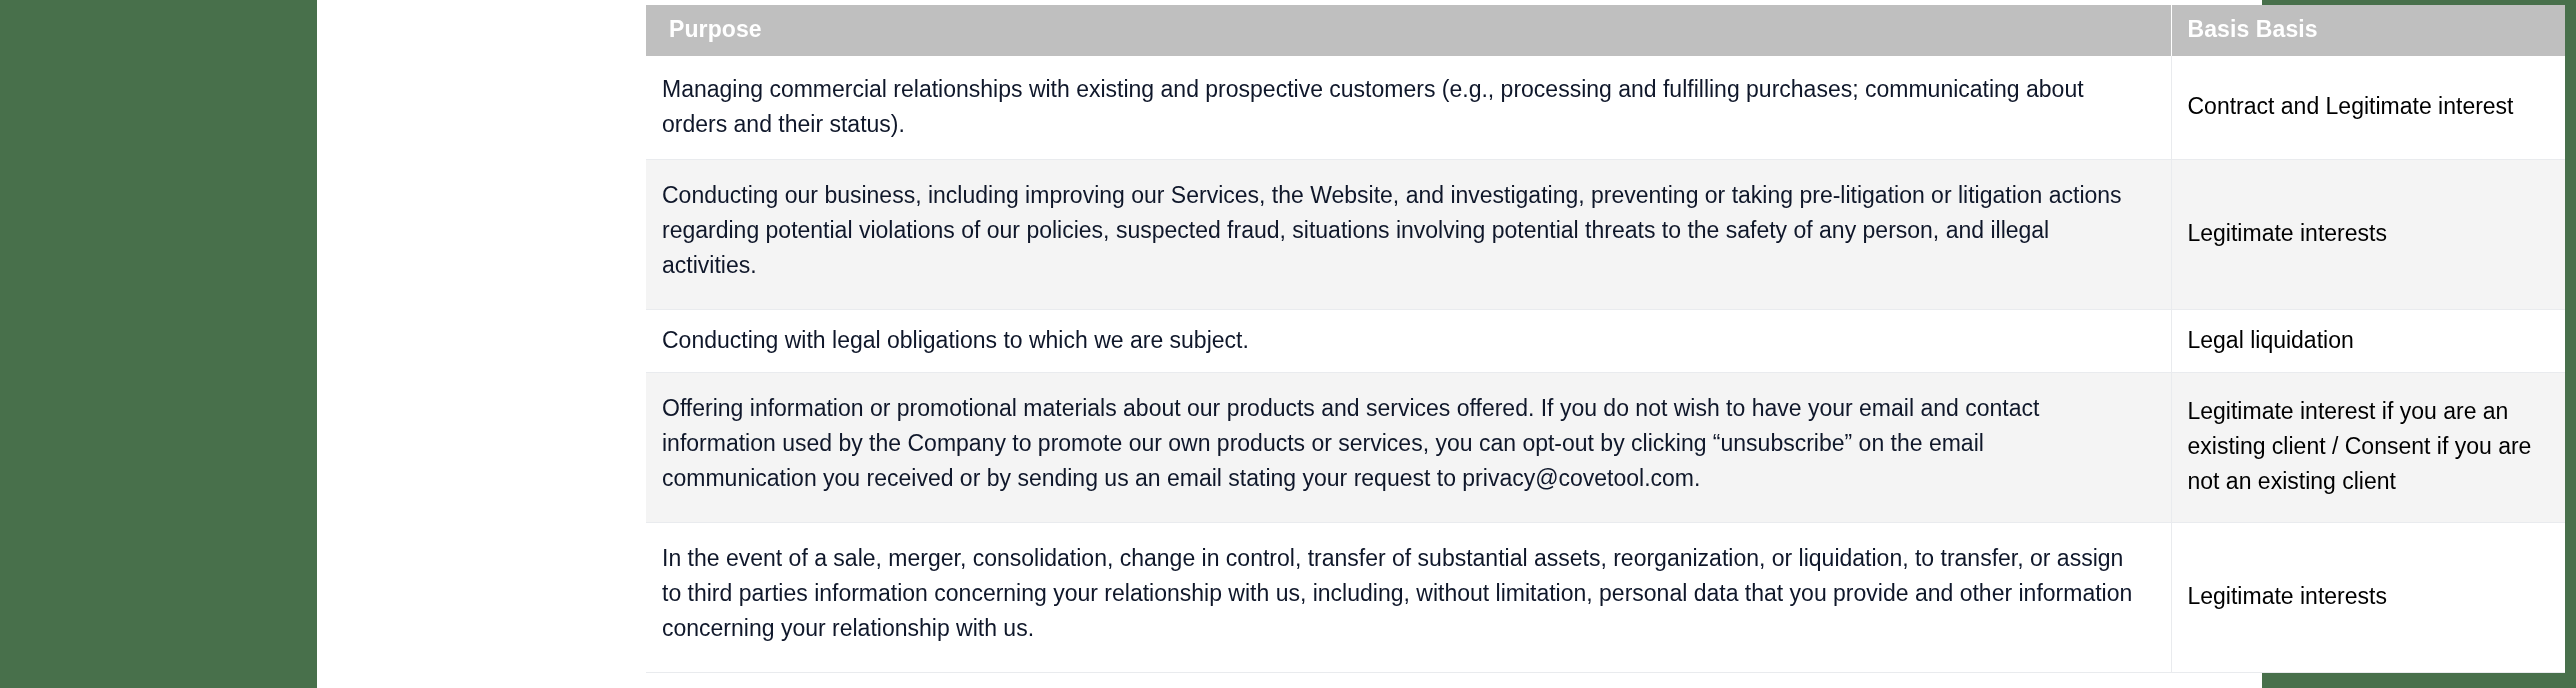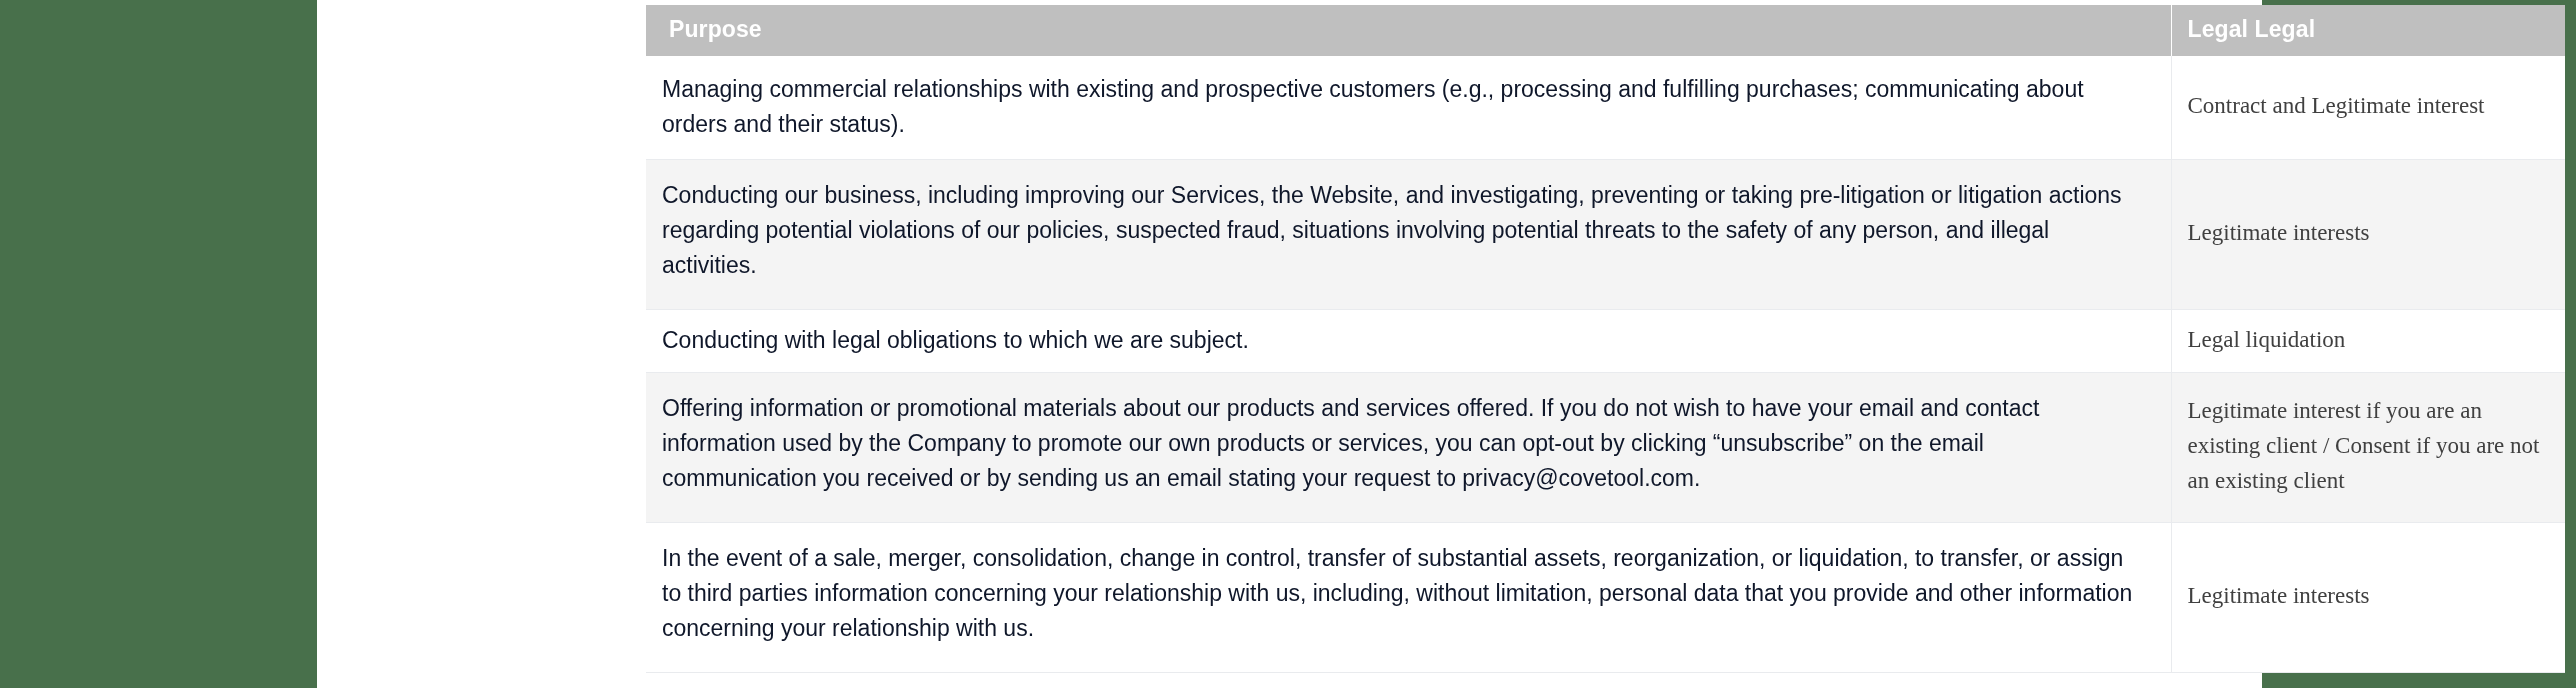--- a/index.html
+++ b/index.html
@@ -104,7 +104,7 @@
       <thead>
         <tr>
           <th class="th-purpose">Purpose</th>
-          <th class="th-basis">Legal Legal</th>
+          <th class="th-basis">Basis Basis</th>
         </tr>
       </thead>
       <tbody>

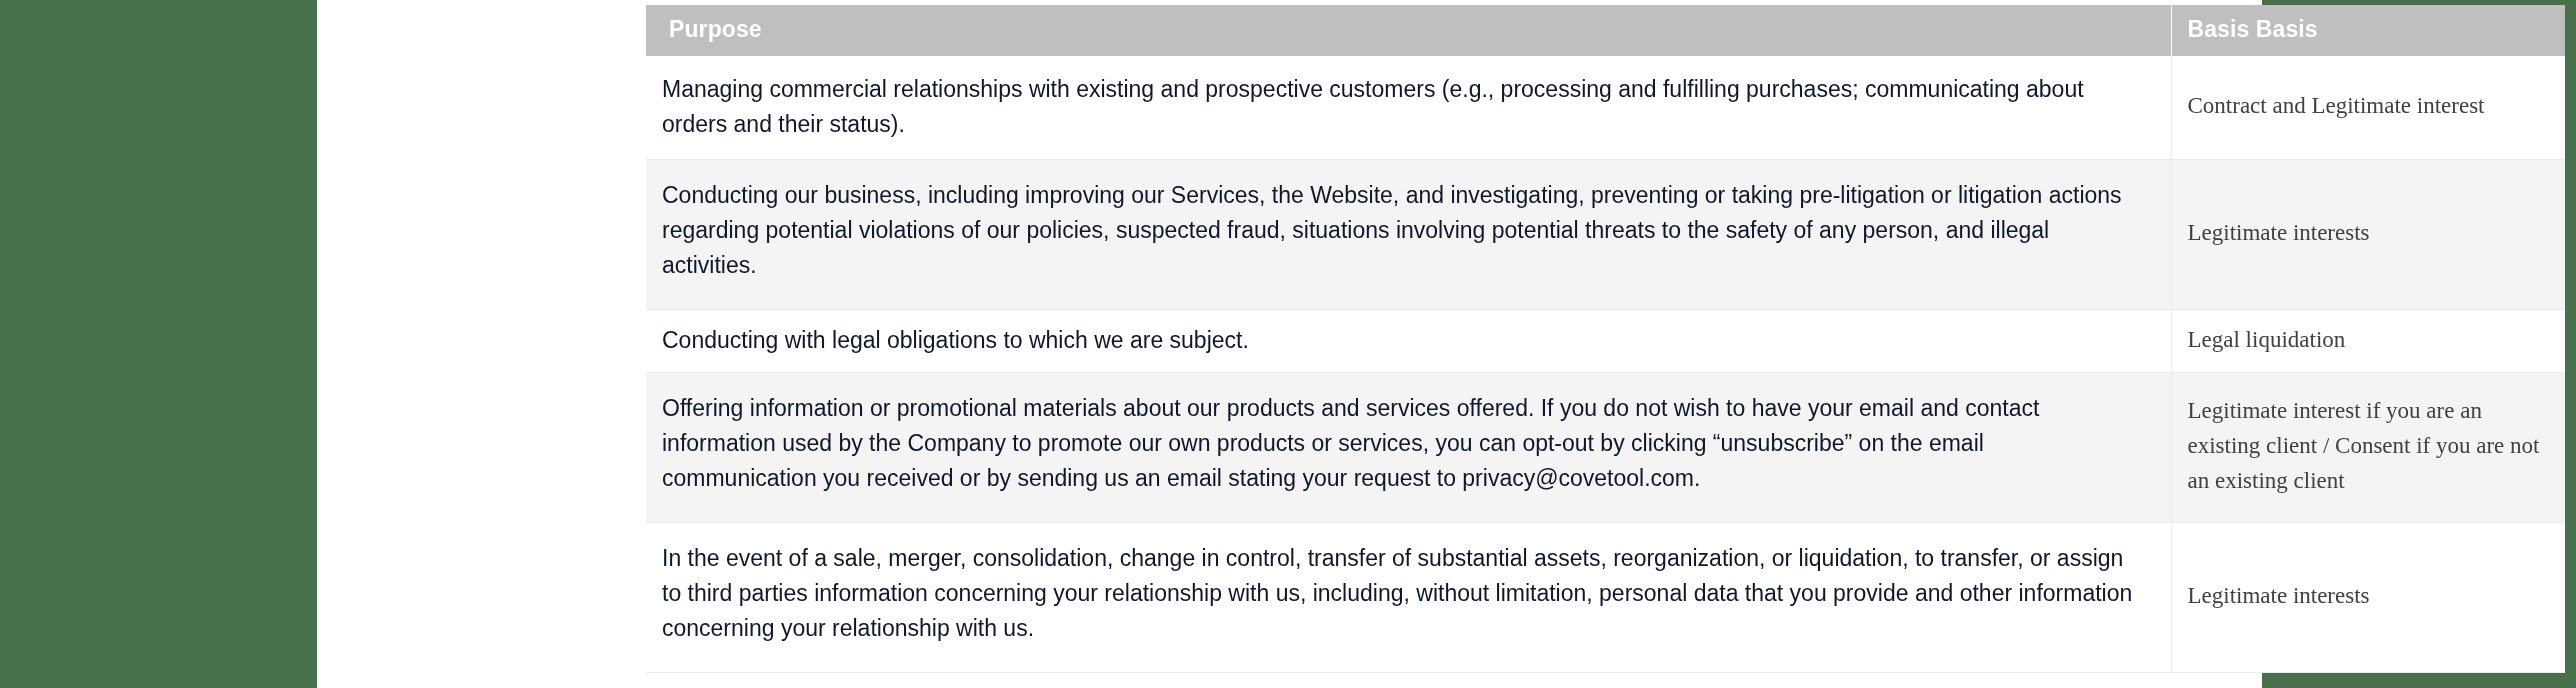--- a/index.html
+++ b/index.html
@@ -68,9 +68,8 @@
   tbody td.cell-basis {
     border-left: 0.9px solid #e9ebee;
     vertical-align: middle;
-    color: #404040;
+    color: #000000;
     padding-left: 16px;
-    font-family: Liberation Serif, serif;
   }
   tbody td.cell-purpose {
     padding-right: 36px;

